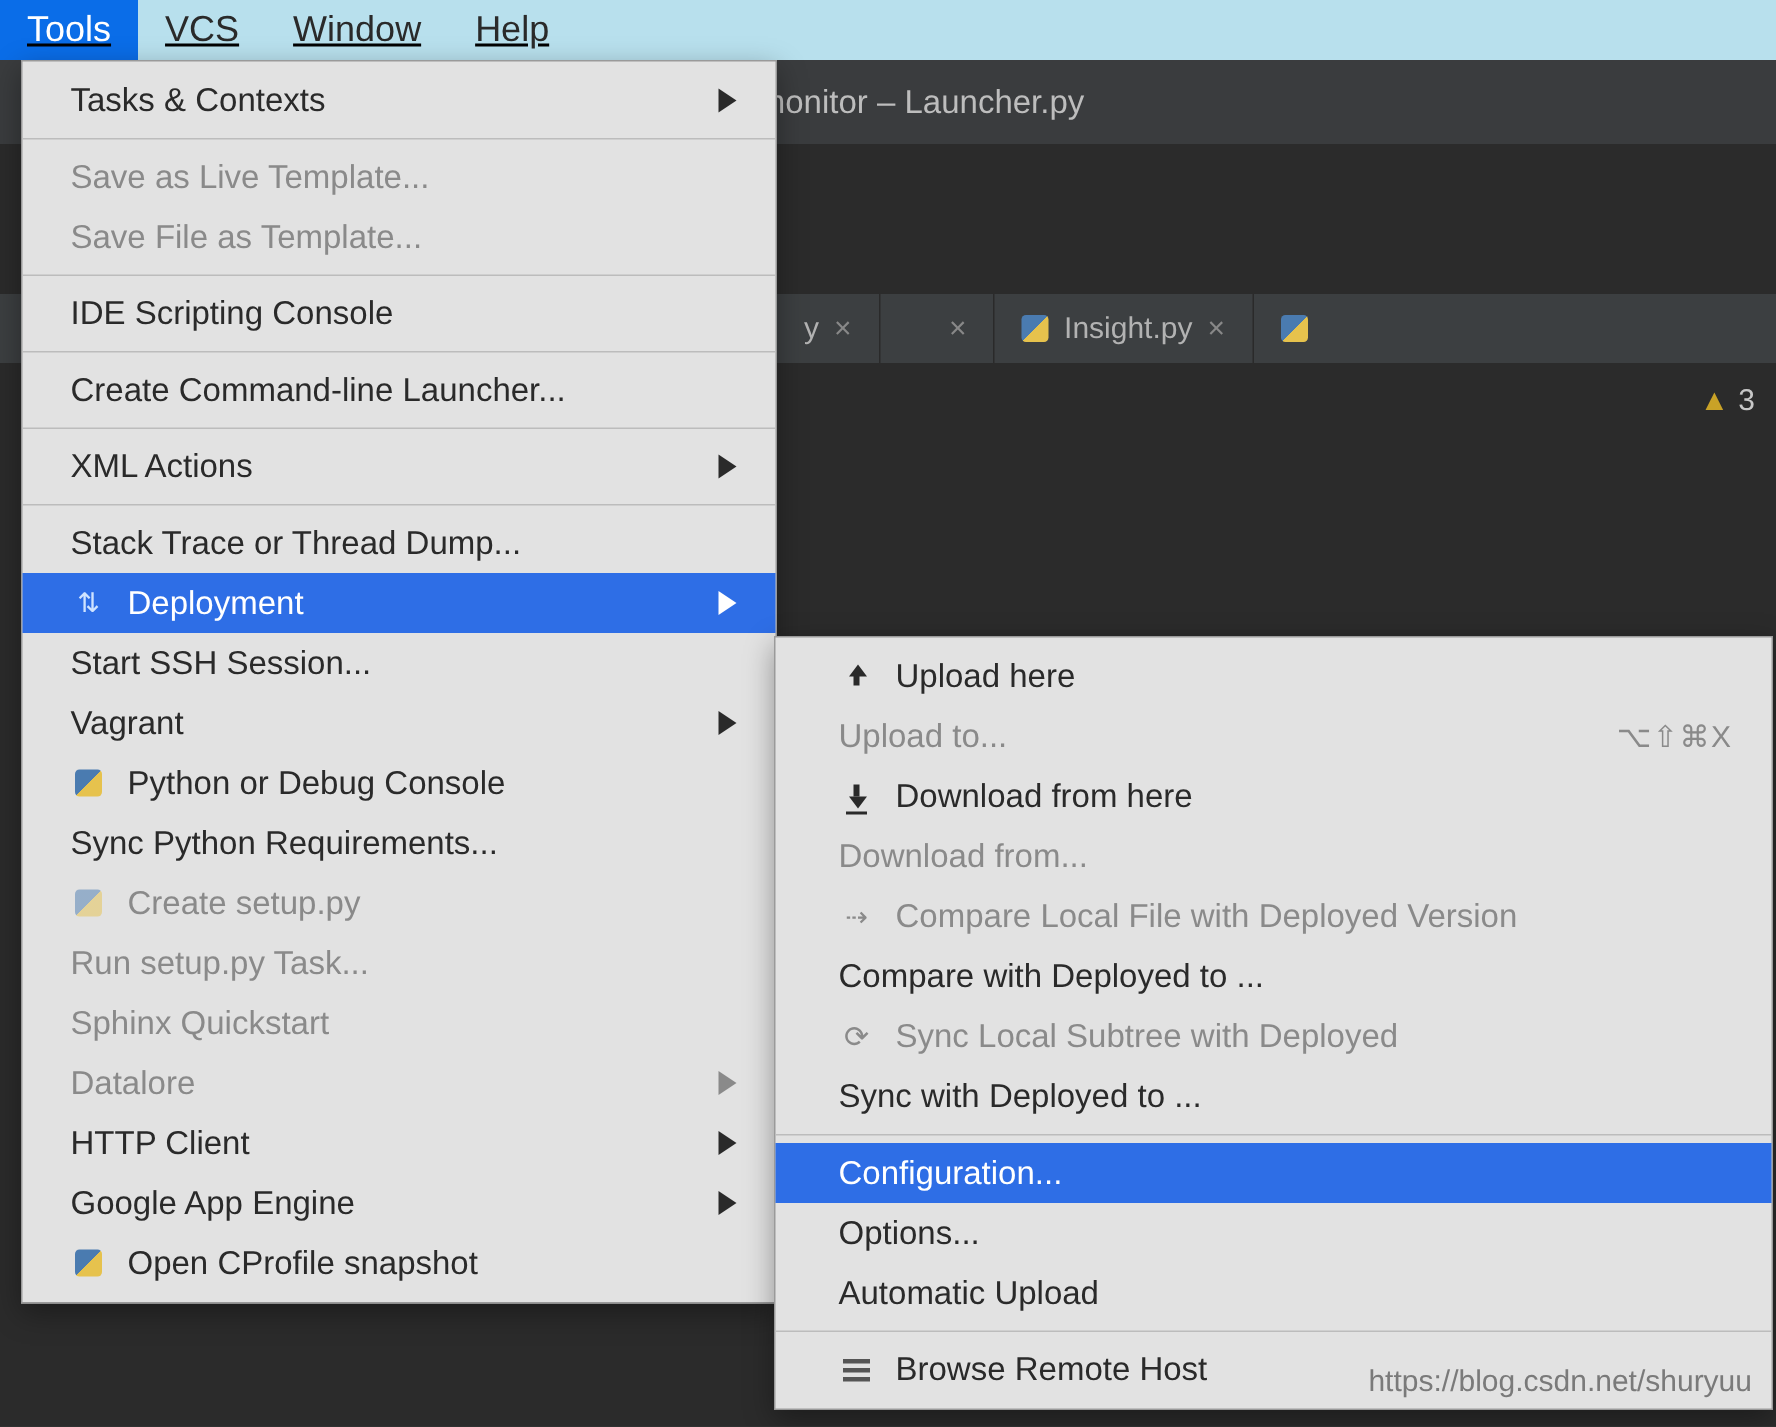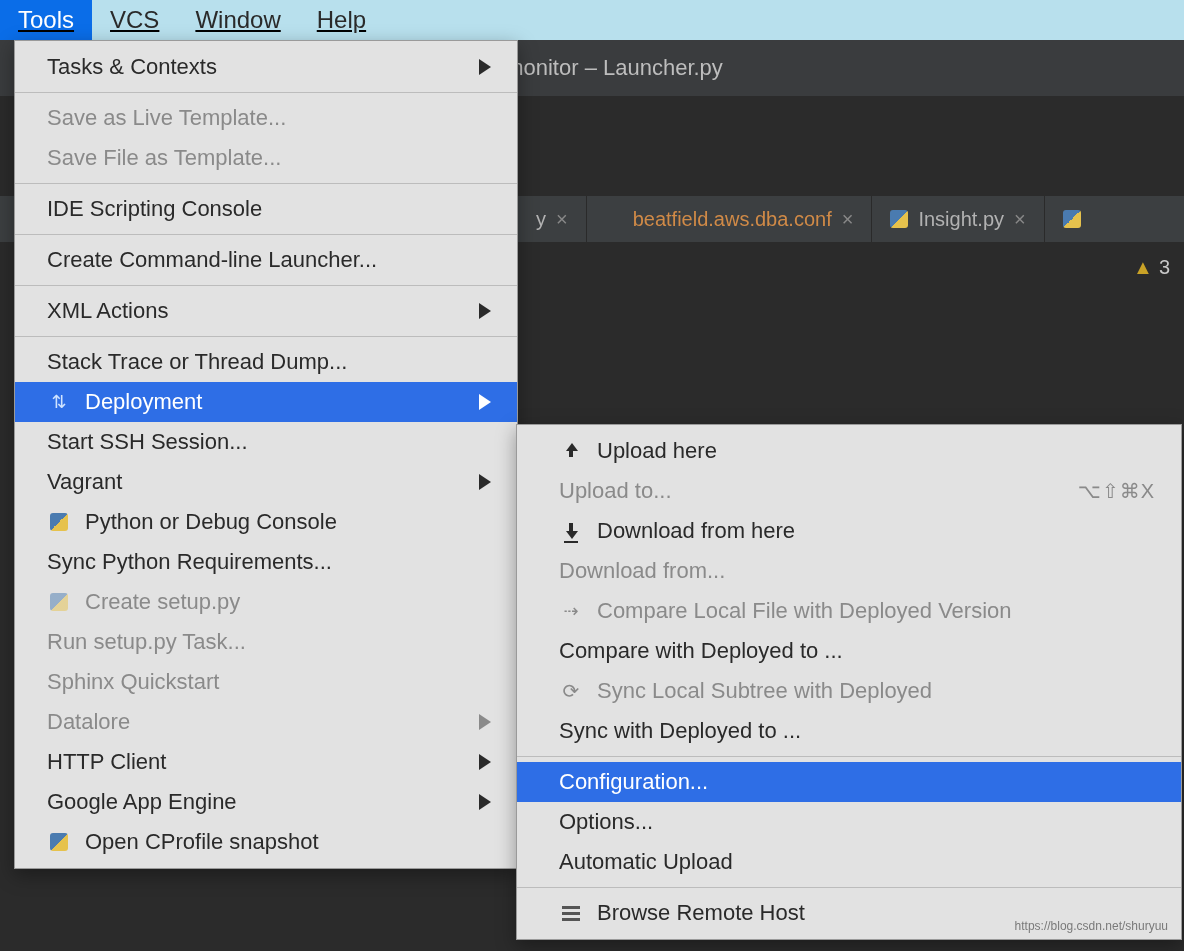--- a/index.html
+++ b/index.html
@@ -183,7 +183,6 @@
   </div>
   <div class="tab">
     <span class="picon"><span class="file-ic"></span></span>
-    <span class="fname modified">beatfield.aws.dba.conf</span>
     <span class="close">×</span>
   </div>
   <div class="tab">

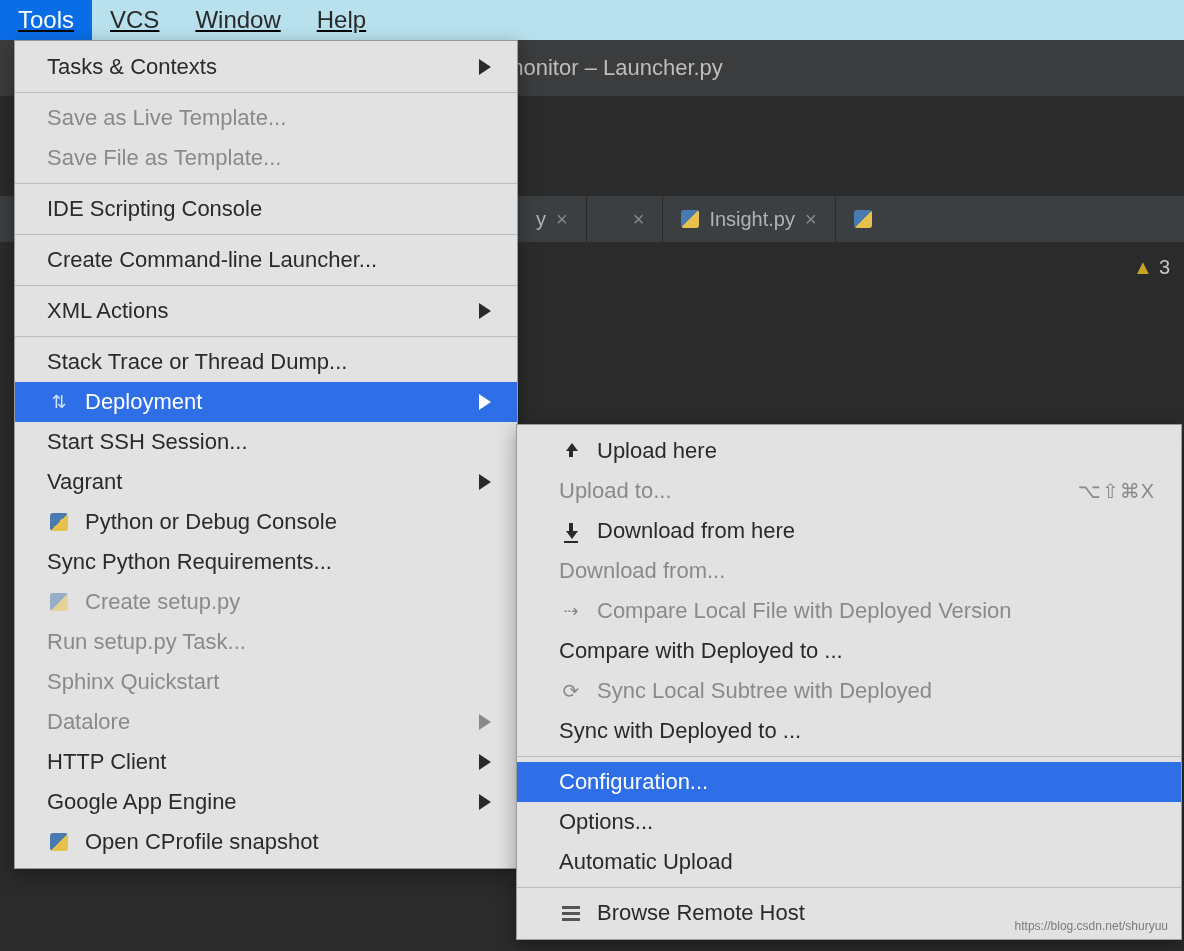--- a/index.html
+++ b/index.html
@@ -147,7 +147,7 @@
   right: 16px;
   bottom: 18px;
   color: #7a7a7a;
-  font-size: 12px;
+  font-size: 20px;
 }
 .icon-up { position: relative; width: 16px; height: 16px; }
 .icon-up::before { content:""; position:absolute; left:3px; top:0; width:0;height:0;border-left:6px solid transparent;border-right:6px solid transparent;border-bottom:8px solid #2a2a2a;}

